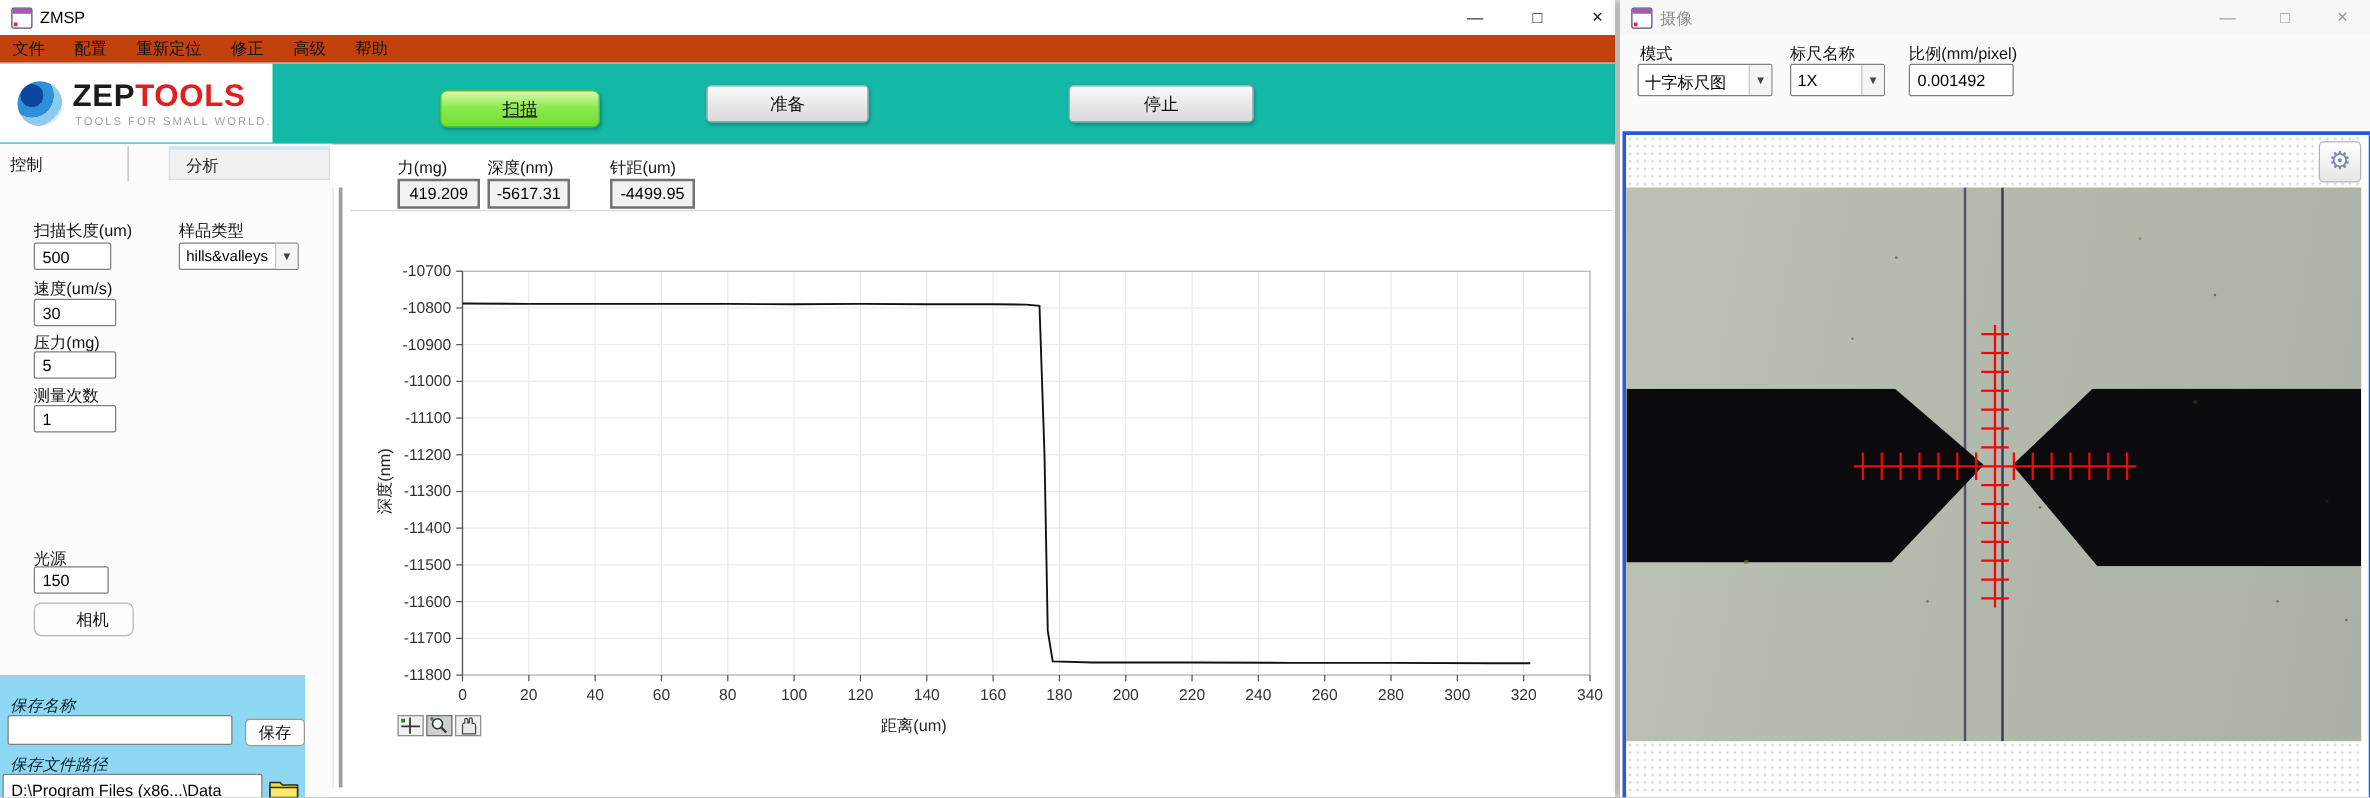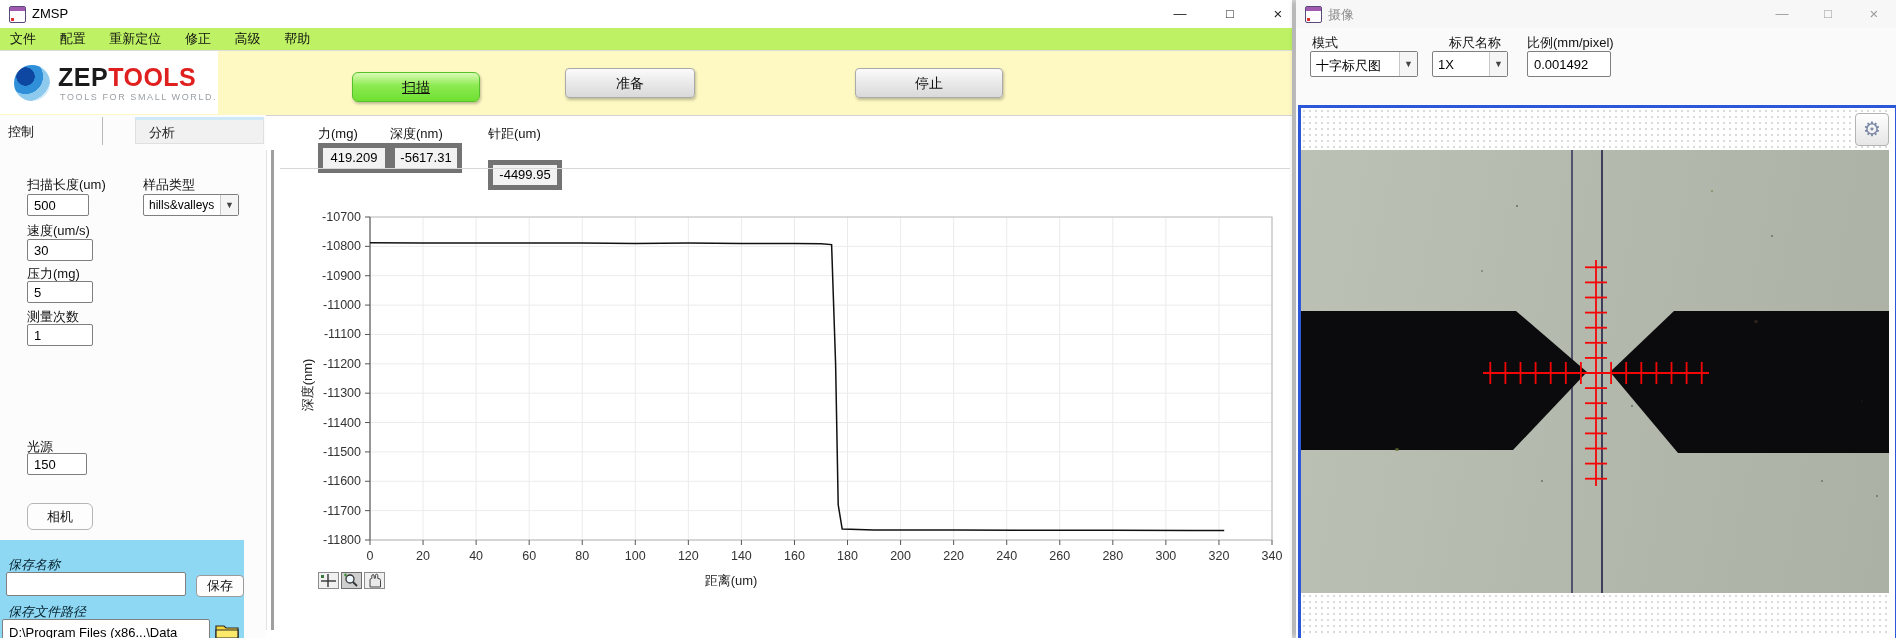--- a/index.html
+++ b/index.html
@@ -20,7 +20,7 @@
   .winbtn{position:absolute;top:0;width:46px;height:28px;text-align:center;line-height:28px;font-size:13px;color:#222;}
   .cam .winbtn{color:#9a9a9a;}
   
-  .menubar{position:absolute;left:0;top:28px;width:100%;height:22px;background:#bef264;border-bottom:1px solid #dcdcdc;font-size:13px;}
+  .menubar{position:absolute;left:0;top:28px;width:100%;height:22px;background:#c2410c;border-bottom:1px solid #dcdcdc;font-size:13px;}
   .menu-item{display:inline-block;padding:2px 10px;color:#111;}
   
   .header{position:absolute;left:0;top:51px;width:1292px;height:64px;background:#fef9c3;border-bottom:1px solid #d2d2d2;}

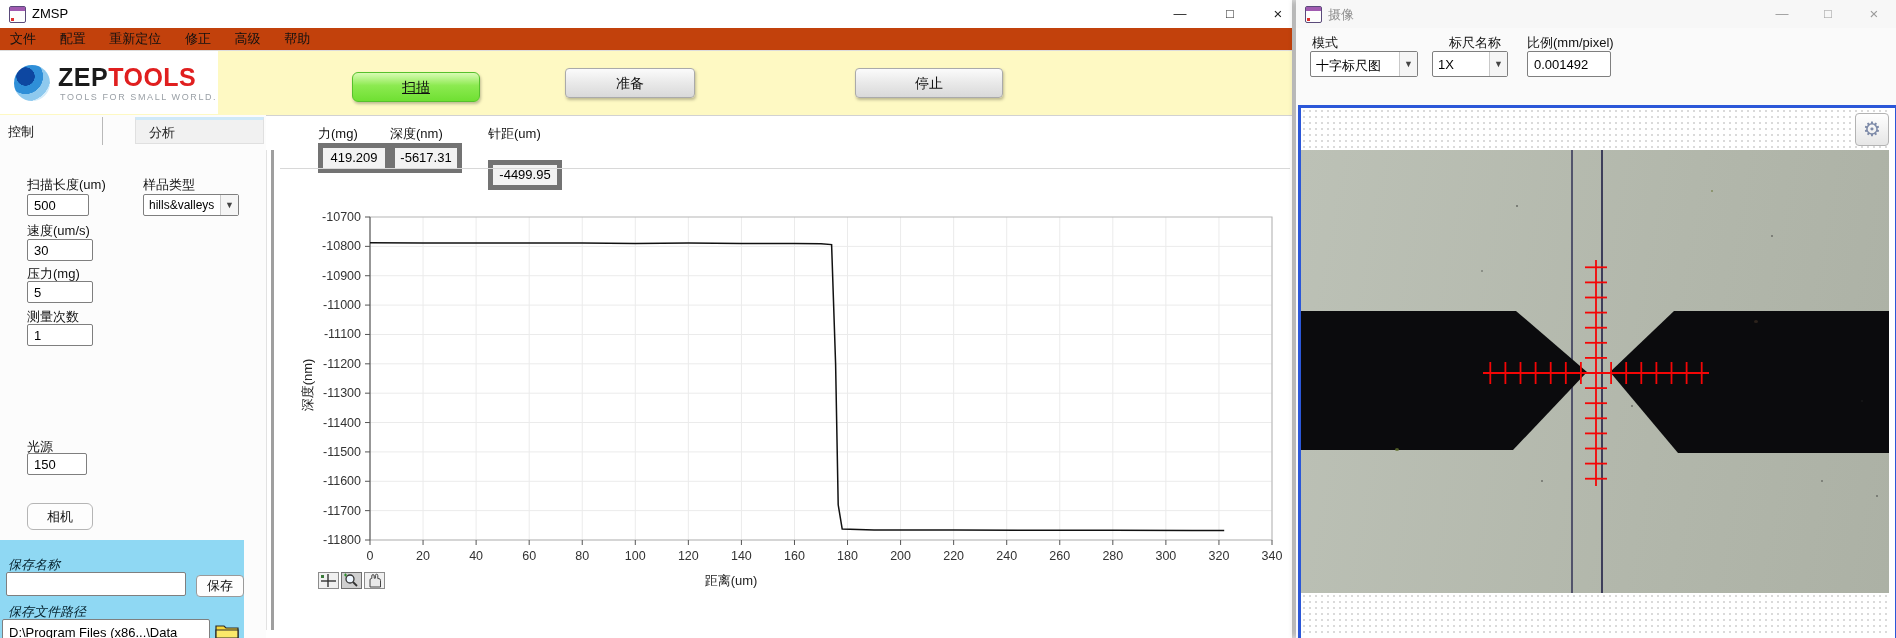--- a/index.html
+++ b/index.html
@@ -299,7 +299,7 @@
       <span class="chev" style="line-height:24px;">▼</span>
     </div>
 
-    <span class="cam-ctrl-label" style="left:153px;top:34px;">标尺名称</span>
+    <span class="cam-ctrl-label" style="left:136px;top:34px;">标尺名称</span>
     <div class="combo" style="left:136px;top:51px;width:76px;height:26px;">
       <span class="val" style="top:5px;font-size:13px;">1X</span>
       <span class="chev" style="line-height:24px;">▼</span>

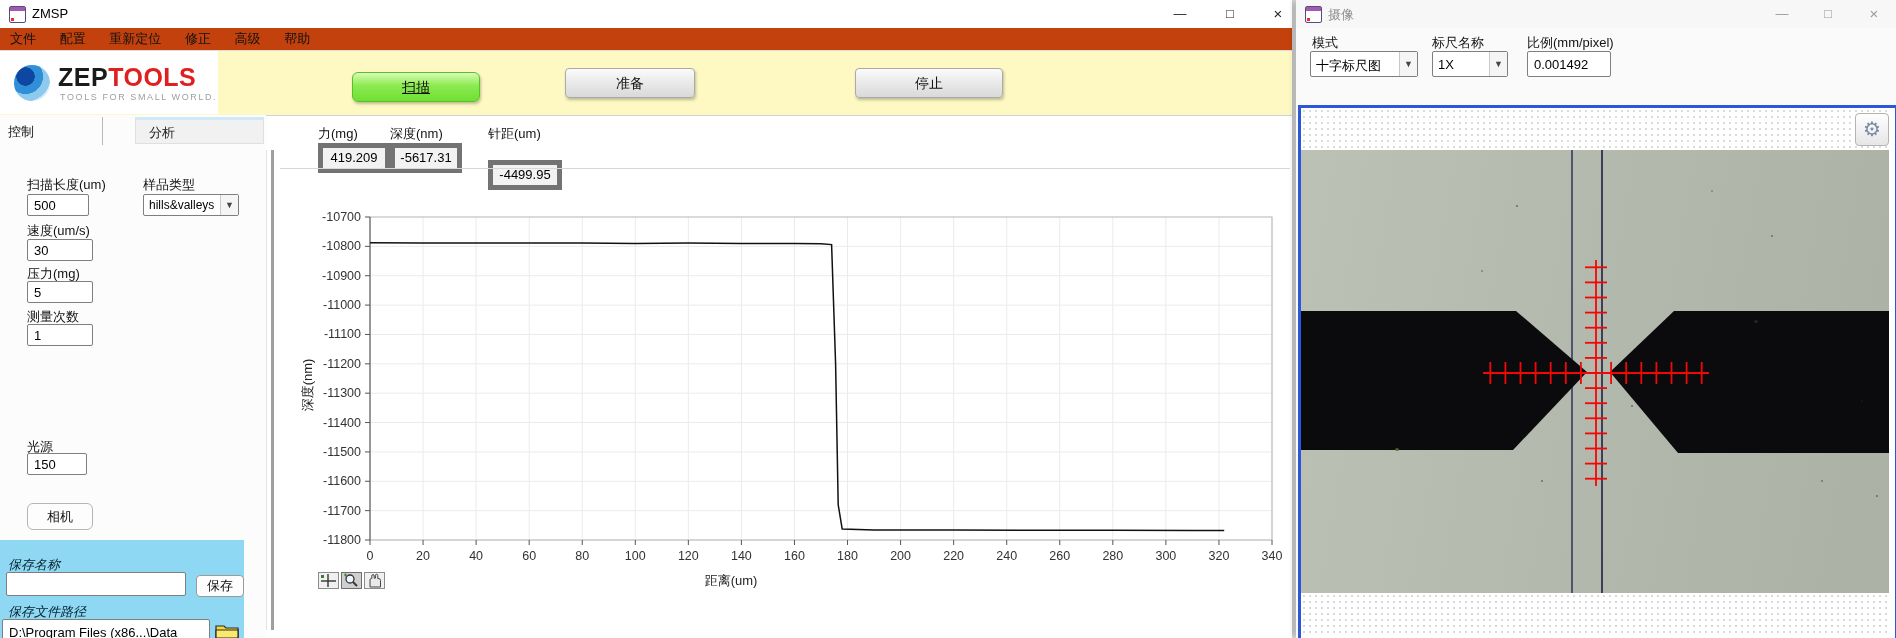--- a/index.html
+++ b/index.html
@@ -23,7 +23,7 @@
   .menubar{position:absolute;left:0;top:28px;width:100%;height:22px;background:#c2410c;border-bottom:1px solid #dcdcdc;font-size:13px;}
   .menu-item{display:inline-block;padding:2px 10px;color:#111;}
   
-  .header{position:absolute;left:0;top:51px;width:1292px;height:64px;background:#fef9c3;border-bottom:1px solid #d2d2d2;}
+  .header{position:absolute;left:0;top:51px;width:1292px;height:64px;background:#14b8a6;border-bottom:1px solid #d2d2d2;}
   .logo-block{position:absolute;left:0;top:0;width:218px;height:63px;background:#fff;}
   .logo-ball{position:absolute;left:14px;top:14px;width:36px;height:36px;border-radius:50%;
      background:radial-gradient(circle at 32% 32%,#0d47a1 0 26%,#2f8fd8 27% 50%,#8ec9ee 51% 72%,#d4ecfa 73%);}

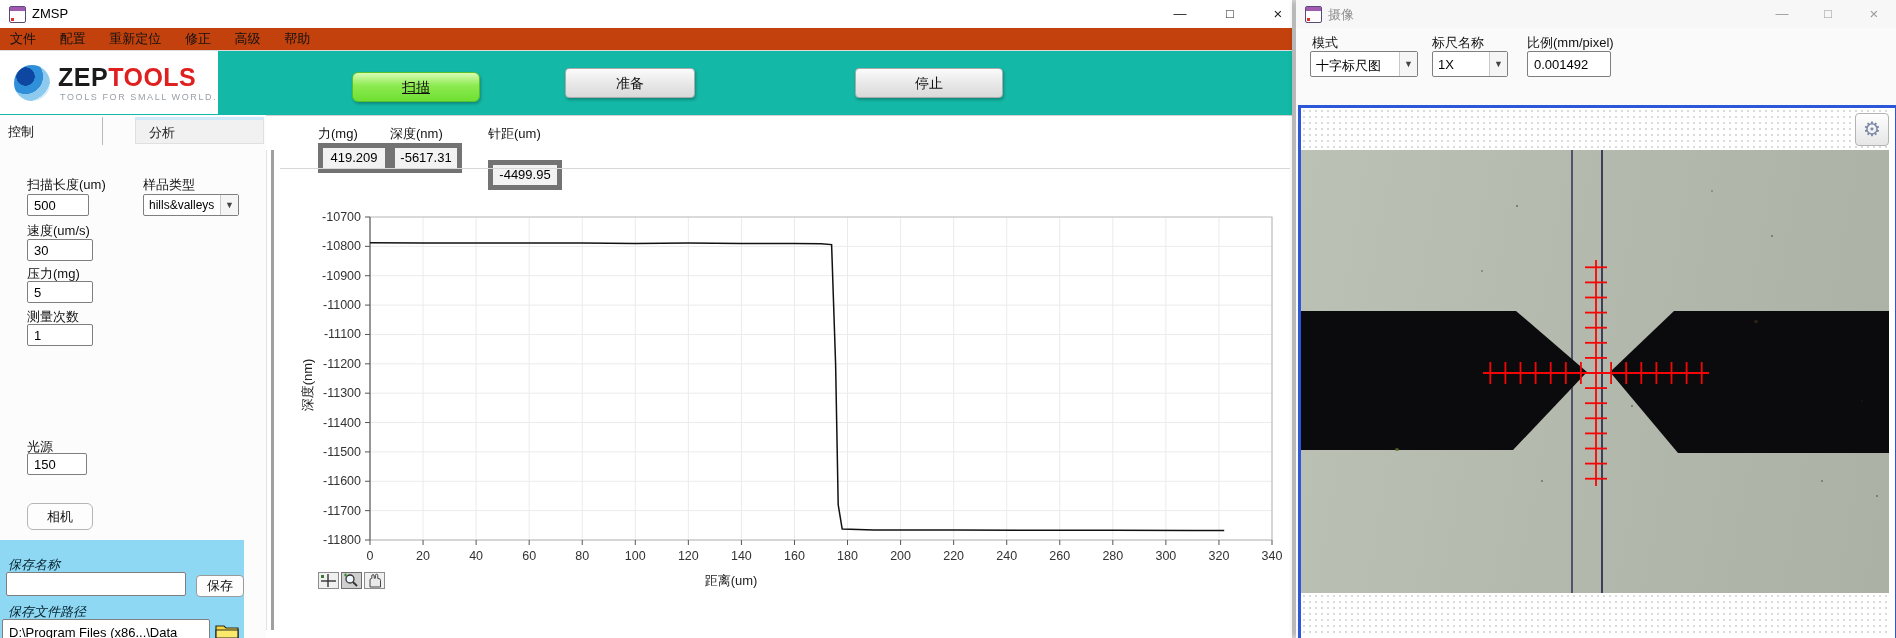--- a/index.html
+++ b/index.html
@@ -57,7 +57,7 @@
   .split2{position:absolute;left:271px;top:150px;width:3px;height:480px;background:#9f9f9f;}
   
   .ro-label{position:absolute;font-size:13px;color:#111;}
-  .ro-box{position:absolute;height:20px;border:5px solid #737373;background:#f2f2f2;font-size:13px;color:#000;
+  .ro-box{position:absolute;height:20px;border:2px solid #737373;background:#f2f2f2;font-size:13px;color:#000;
           text-align:center;line-height:20px;}
   .hdiv{position:absolute;background:#d8d8d8;}
   

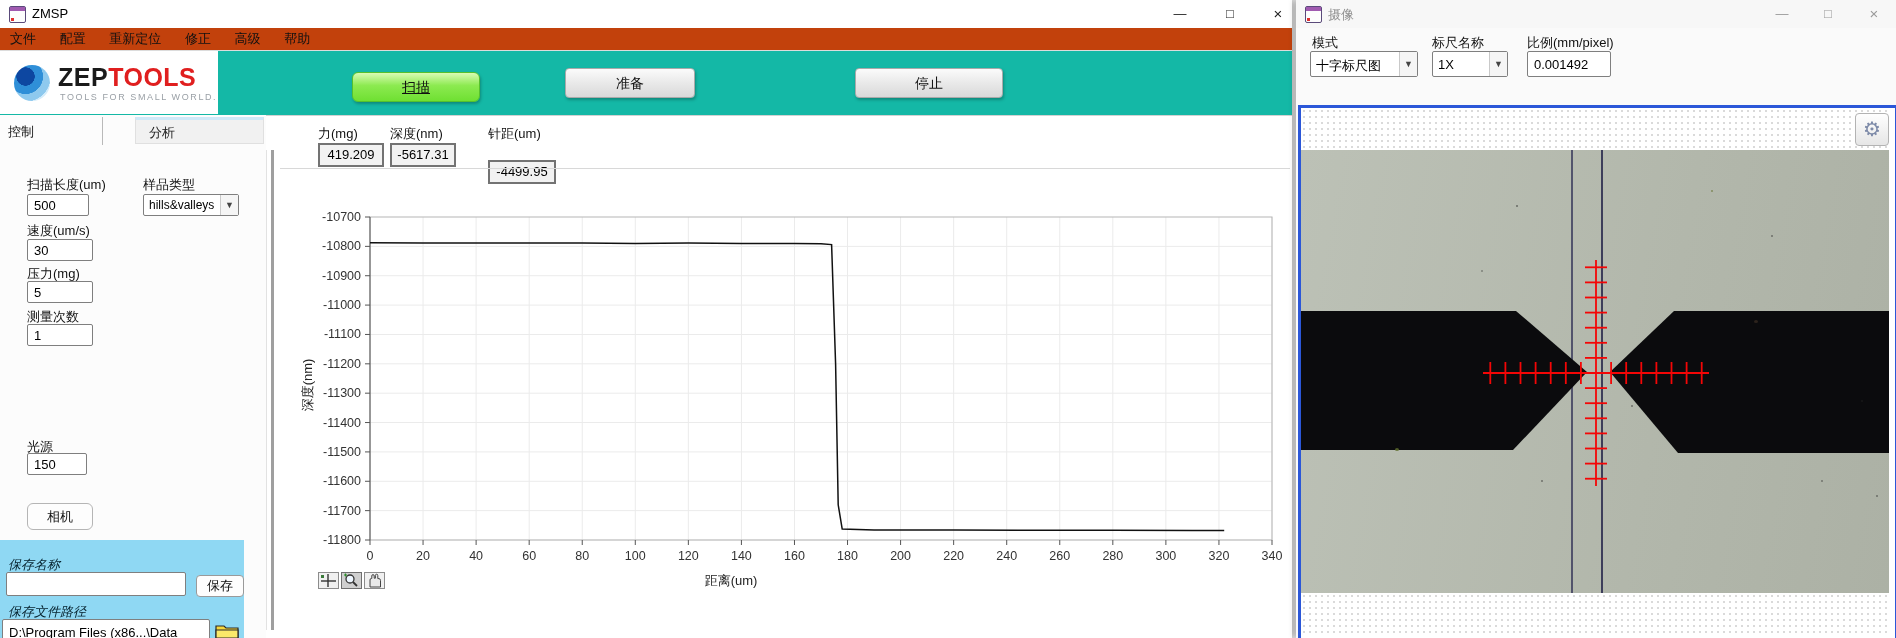--- a/index.html
+++ b/index.html
@@ -162,7 +162,7 @@
     <span class="ro-label" style="left:390px;top:125px;">深度(nm)</span>
     <div class="ro-box" style="left:390px;top:143px;width:62px;">-5617.31</div>
     <span class="ro-label" style="left:488px;top:125px;">针距(um)</span>
-    <div class="ro-box" style="left:488px;top:160px;width:64px;">-4499.95</div>
+    <div class="ro-box" style="left:488px;top:143px;width:64px;">-4499.95</div>
 
     <div class="hdiv" style="left:280px;top:168px;width:1010px;height:1px;"></div>
 

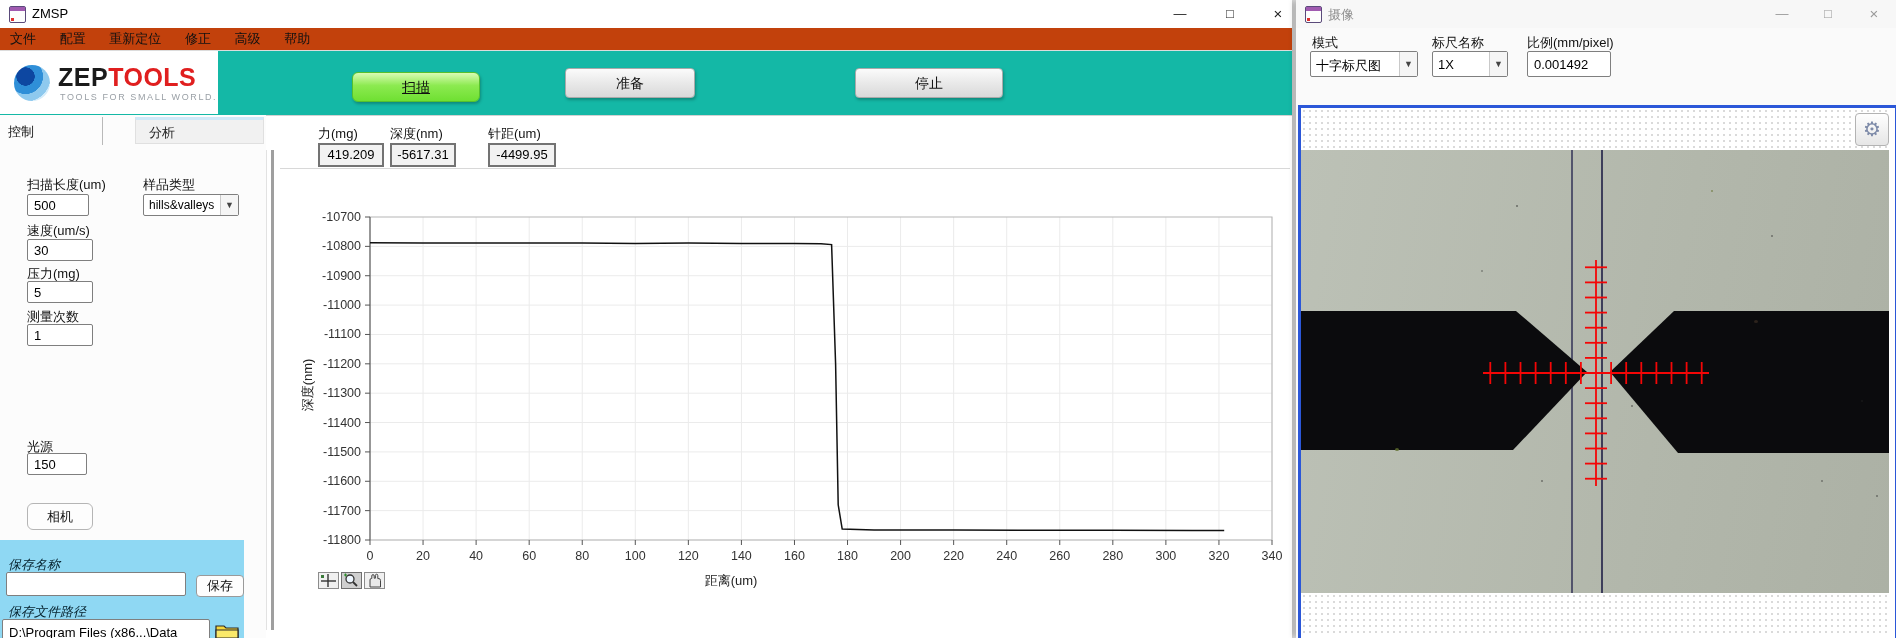--- a/index.html
+++ b/index.html
@@ -137,7 +137,7 @@
       <span class="flabel" style="left:27px;top:323px;">光源</span>
       <input class="finput" style="left: 27px; top: 338px; width: 60px;" value="150">
 
-      <div class="softbtn" style="left:27px;top:388px;width:64px;height:25px;line-height:25px;">相机</div>
+      <div class="softbtn" style="left:27px;top:367px;width:64px;height:25px;line-height:25px;padding-left:14px;">相机</div>
     </div>
 
     <div class="savepanel">

